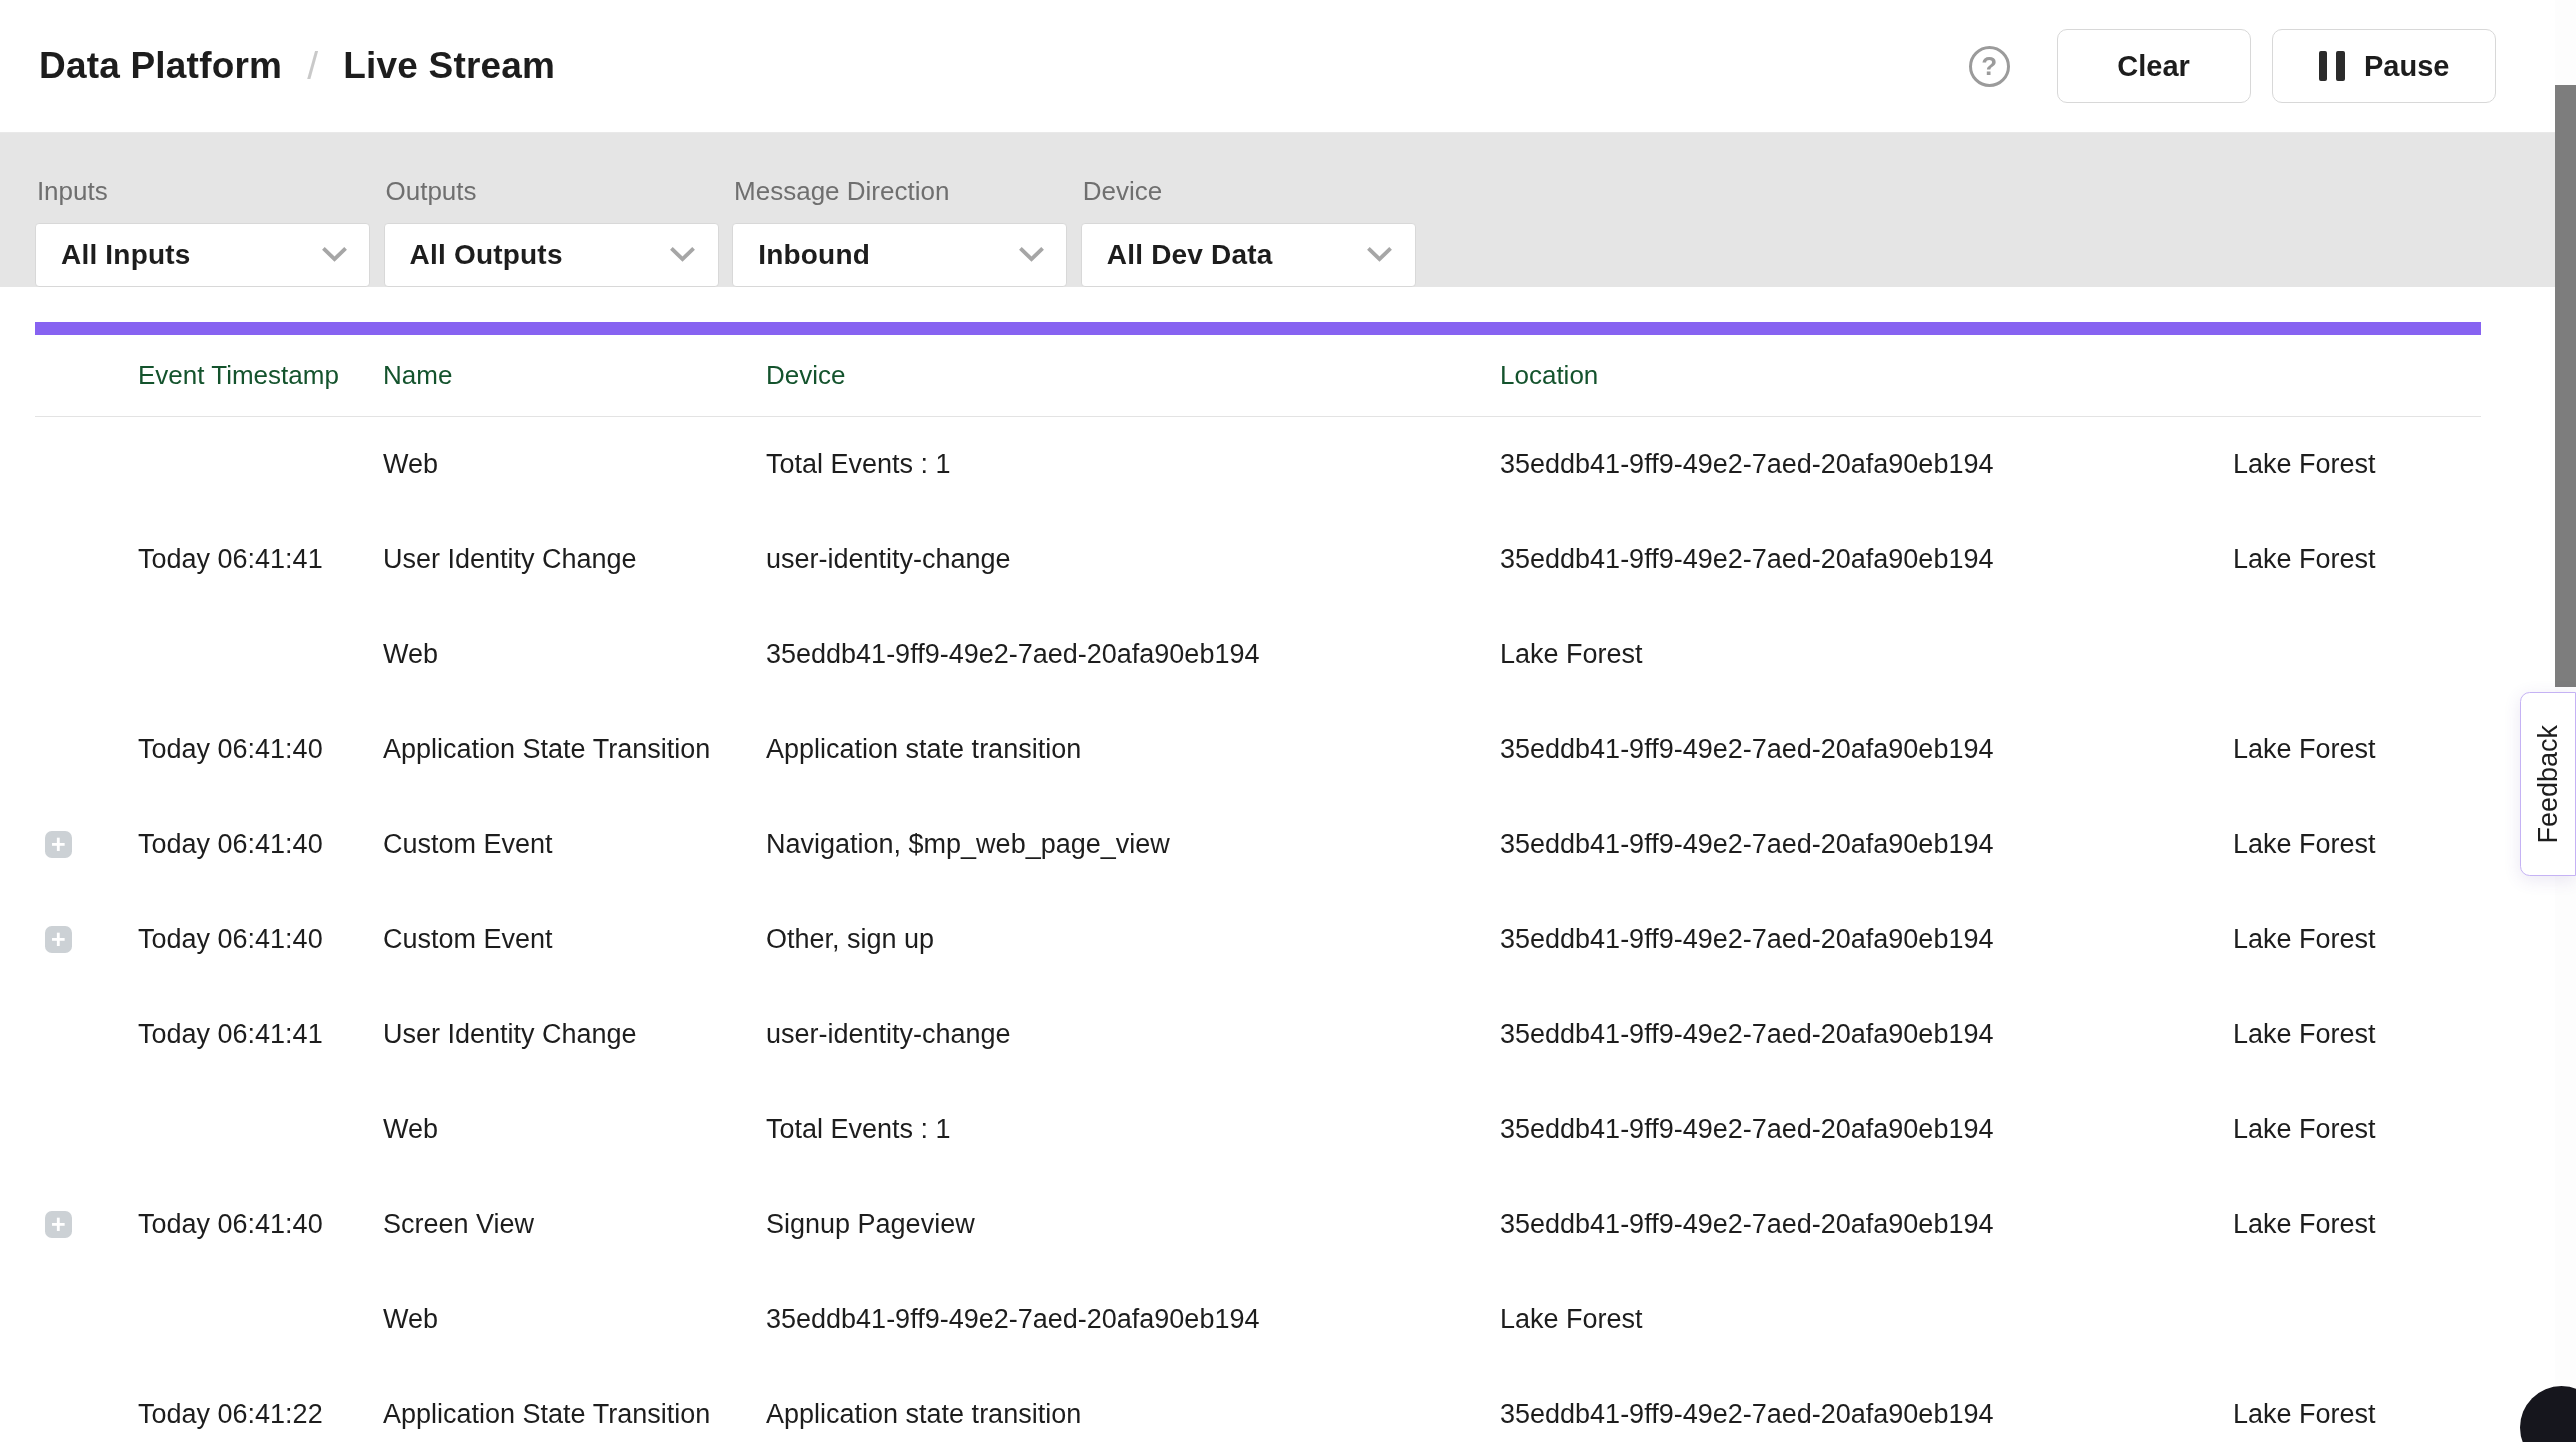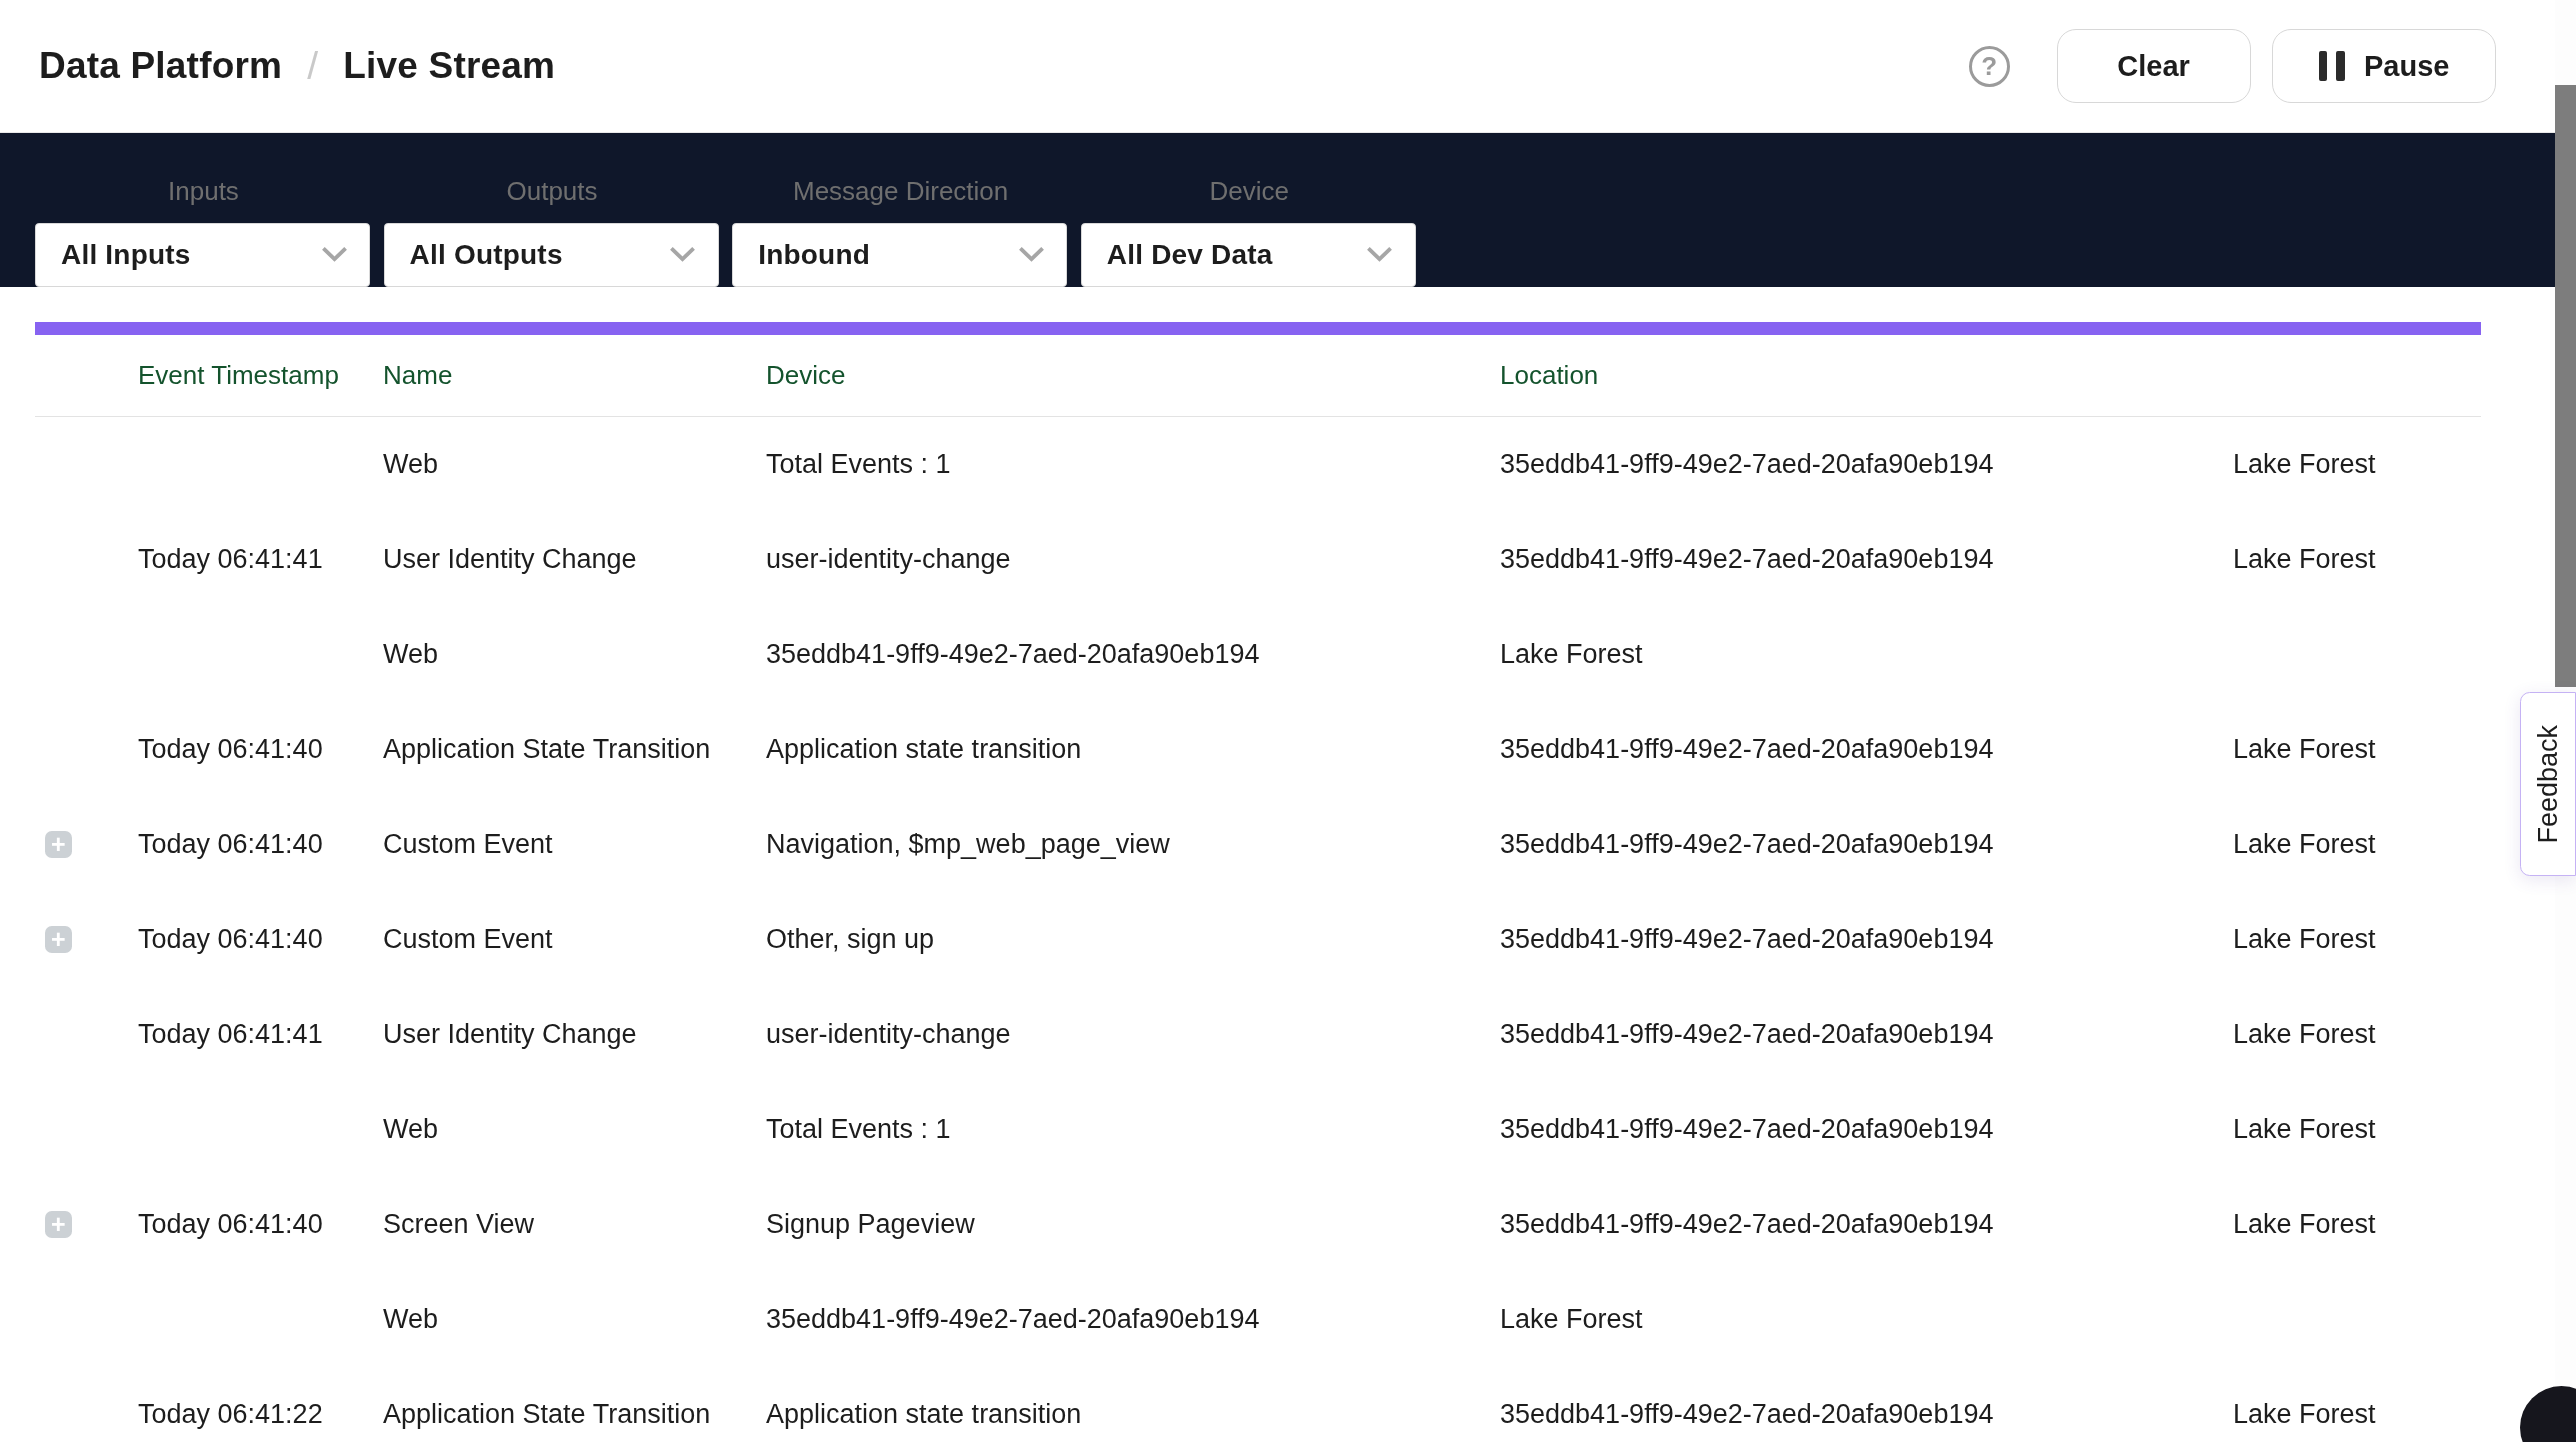--- a/index.html
+++ b/index.html
@@ -16,7 +16,7 @@
   .help { width: 41px; height: 41px; border: 3.9px solid #9b9b9b; border-radius: 50%;
     color: #9b9b9b; font-size: 26px; font-weight: 700; display: flex; align-items: center;
     justify-content: center; margin-right: 47px; cursor: pointer; }
-  .btn { background: #fff; border: 1.9px solid #d8d8d8; border-radius: 19px; height: 74px;
+  .btn { background: #fff; border: 1.9px solid #d8d8d8; border-radius: 10px; height: 74px;
     font-family: inherit; font-size: 29px; font-weight: 700; color: #1d1d1d;
     display: flex; align-items: center; justify-content: center; cursor: pointer; }
   .btn.clear { width: 194px; margin-right: 21.4px; }

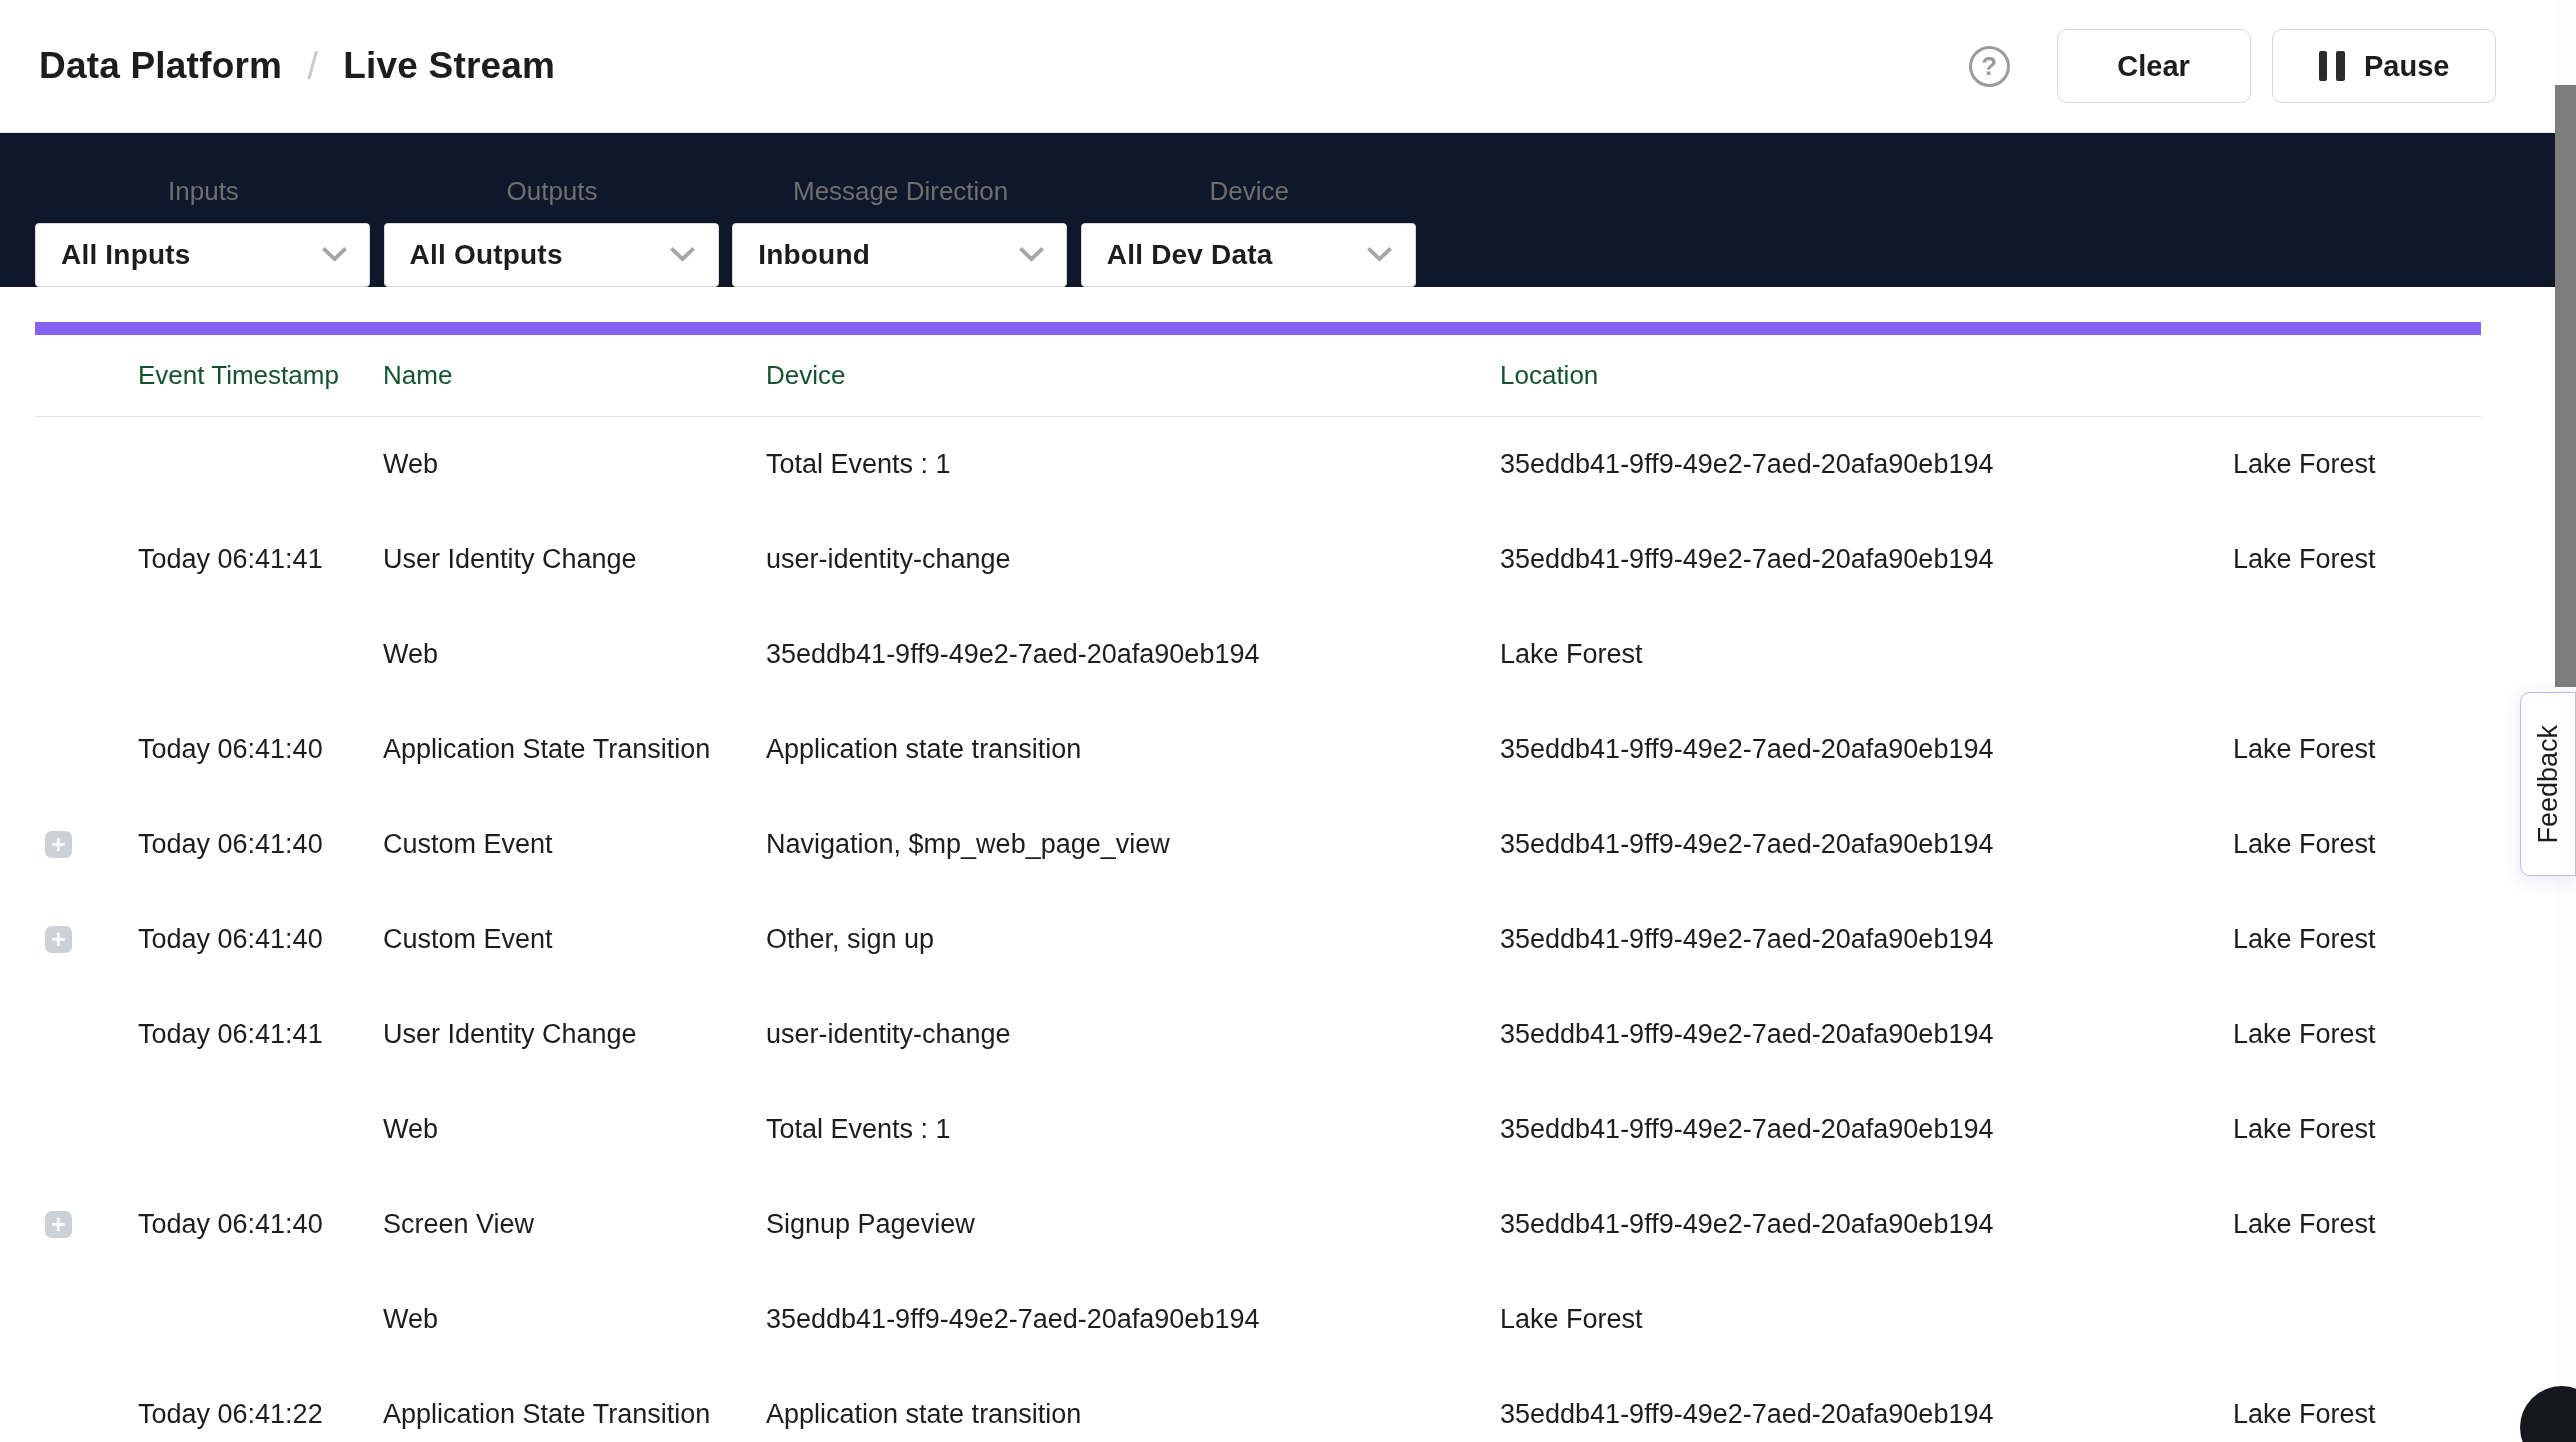--- a/index.html
+++ b/index.html
@@ -26,7 +26,7 @@
   .pause-ico i + i { margin-left: 8.7px; }
 
   
-  .filters { display: flex; gap: 13.6px; padding: 43px 0 0 35px; background: #0f172a; text-align: center; }
+  .filters { display: flex; gap: 13.6px; padding: 43px 0 0 35px; background: #e5e5e5; }
   .filter { width: 335px; }
   .filter .flabel { font-size: 26px; color: #6f6f6f; padding-left: 1.9px; }
   .fselect { margin-top: 15.5px; height: 64px; border: 1.9px solid #d8d8d8; border-radius: 3.9px;

